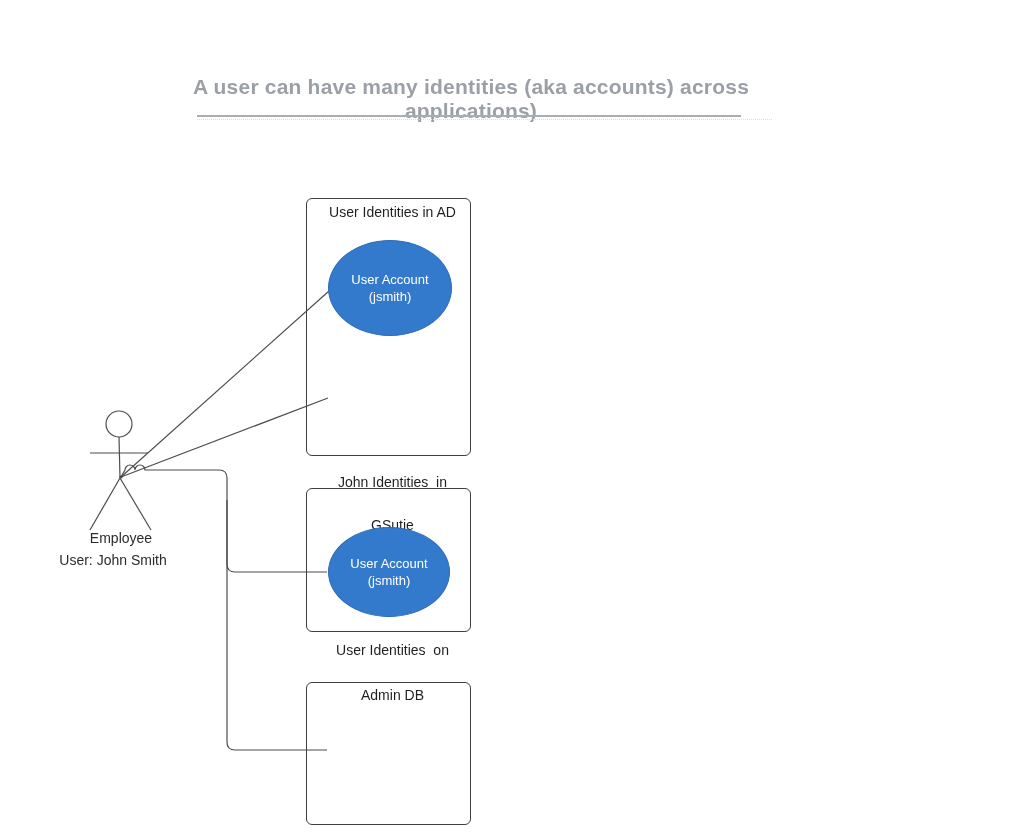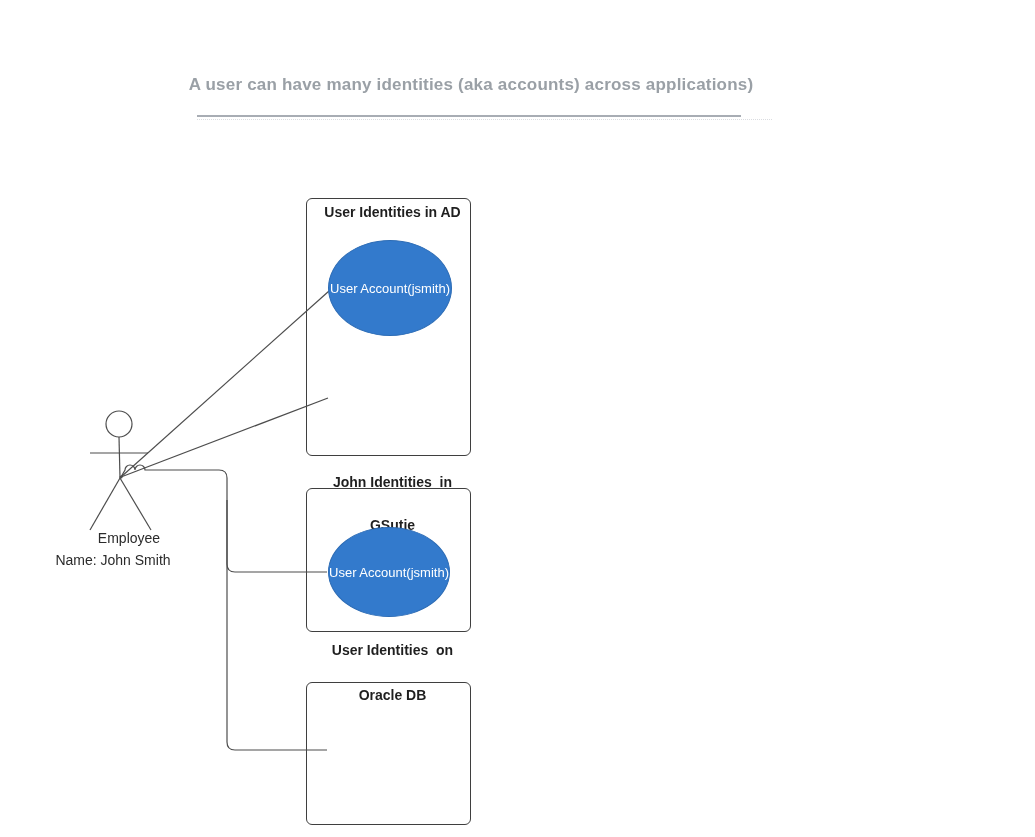--- a/index.html
+++ b/index.html
@@ -21,7 +21,7 @@
   
   .main-title{
     position:absolute;left:147px;top:75px;width:648px;
-    text-align:center;font-size:17px;font-weight:bold;
+    text-align:center;font-size:21px;font-weight:bold;
     color:var(--title-color);letter-spacing:.2px;white-space:pre-wrap;
   }
   .title-underline{

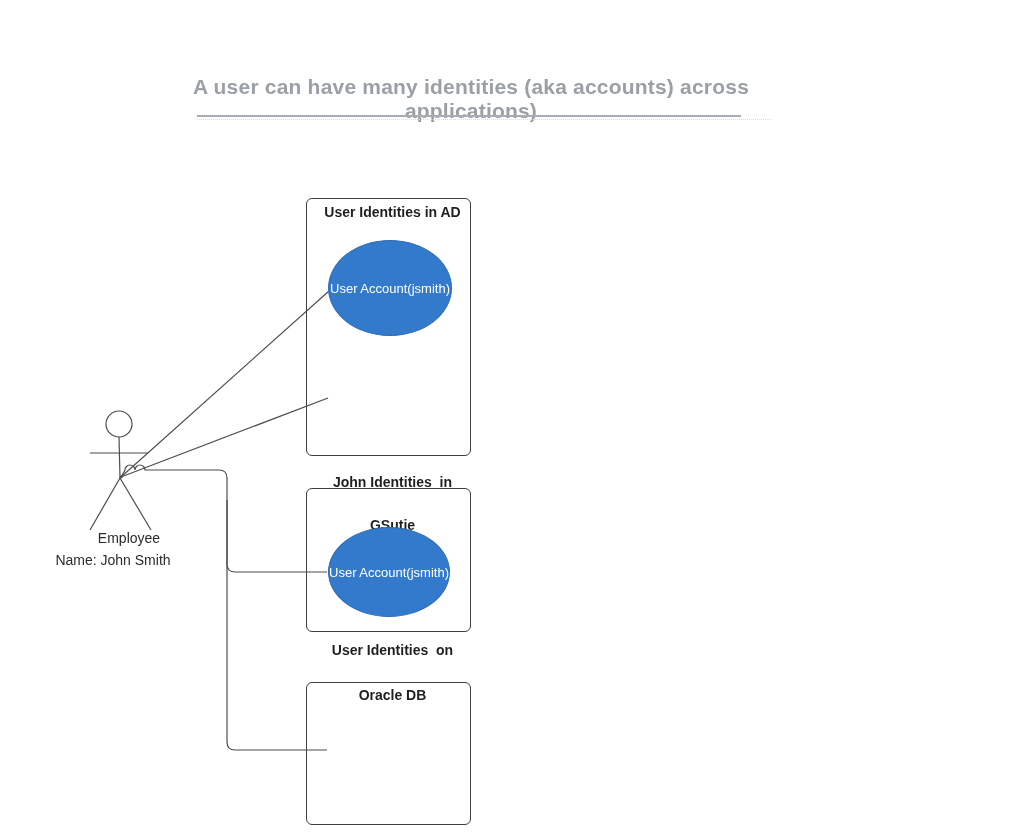--- a/index.html
+++ b/index.html
@@ -44,7 +44,7 @@
 
   .group-title{
     position:absolute;width:173px;left:306px;text-align:center;
-    font-size:14px;font-weight:bold;color:#1f1f1f;line-height:19px;
+    font-size:14px;font-weight:normal;color:#1f1f1f;line-height:19px;
     white-space:pre-wrap;
   }
   .t-ad{top:203px;}

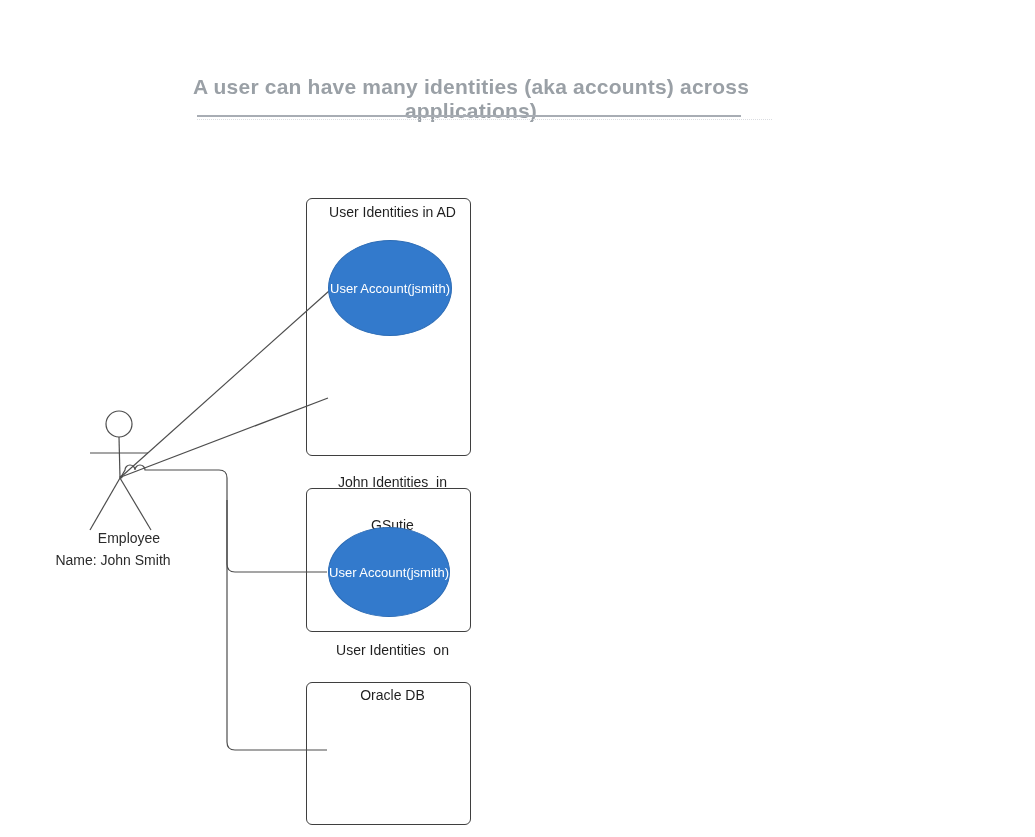--- a/index.html
+++ b/index.html
@@ -63,7 +63,7 @@
     position:absolute;border-radius:50%;
     background:var(--ellipse-fill);
     border:1px solid var(--ellipse-stroke);
-    display:flex;flex-direction:row;align-items:center;justify-content:center;
+    display:flex;flex-direction:column;align-items:center;justify-content:center;
     color:#ffffff;font-size:13px;line-height:17px;text-align:center;
   }
   .e-ad1{left:328px;top:240px;width:124px;height:96px;}

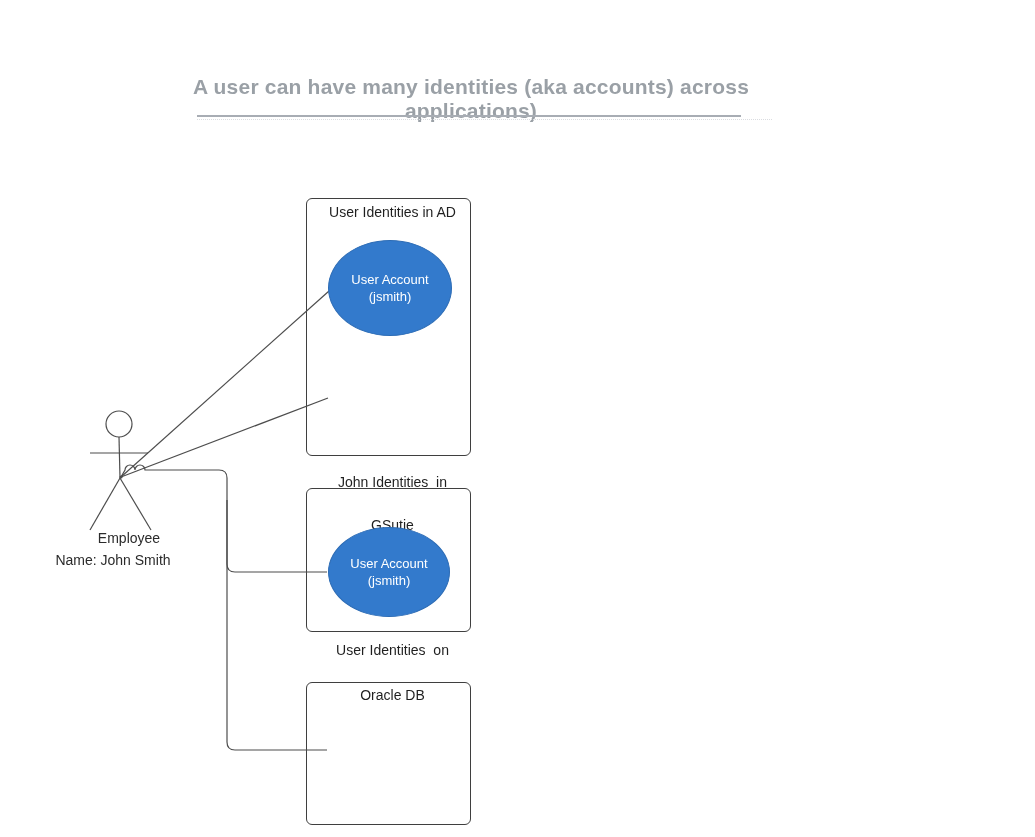--- a/index.html
+++ b/index.html
@@ -75,7 +75,7 @@
   .actor-label{
     position:absolute;text-align:center;color:#2b2b2b;font-size:14px;
   }
-  .actor-name{left:69px;top:530px;width:120px;}
+  .actor-name{left:61px;top:530px;width:120px;}
   .actor-subname{left:43px;top:552px;width:140px;}
 </style>
 </head>

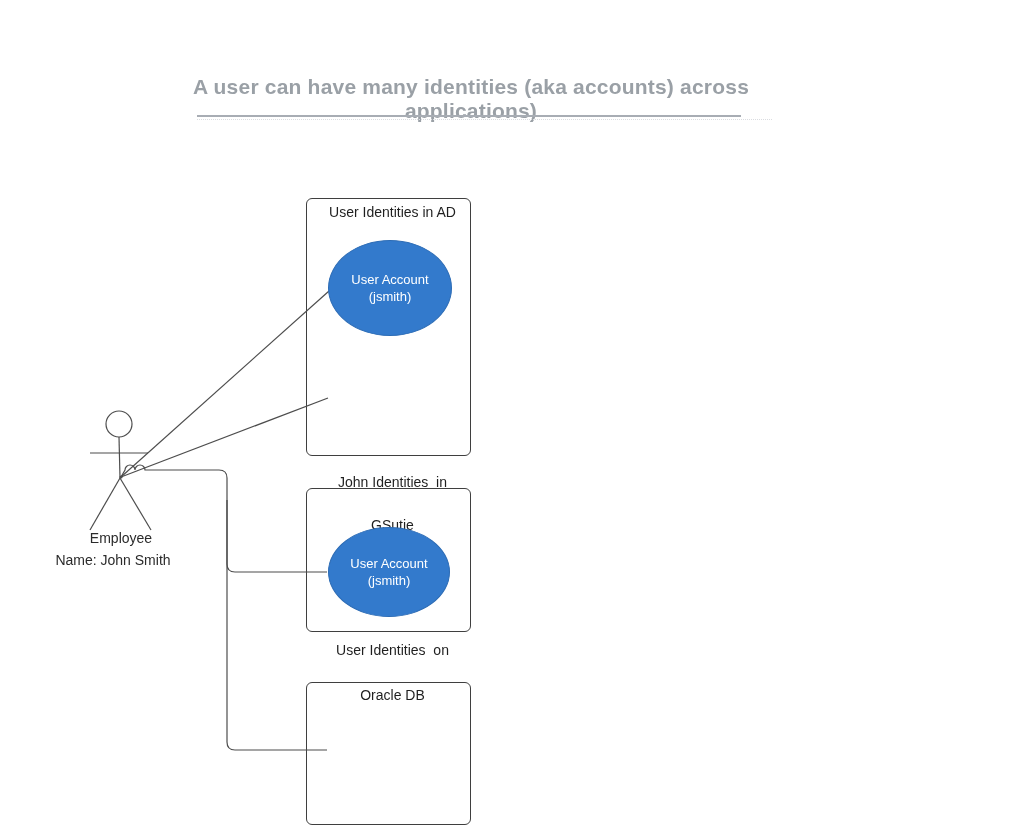--- a/index.html
+++ b/index.html
@@ -126,7 +126,7 @@
   </div>
 
   <div class="actor-label actor-name">Employee</div>
-  <div class="actor-label actor-subname">Name: John Smith</div>
+  <div class="actor-label actor-subname">User: John Smith</div>
 
 </div>
 

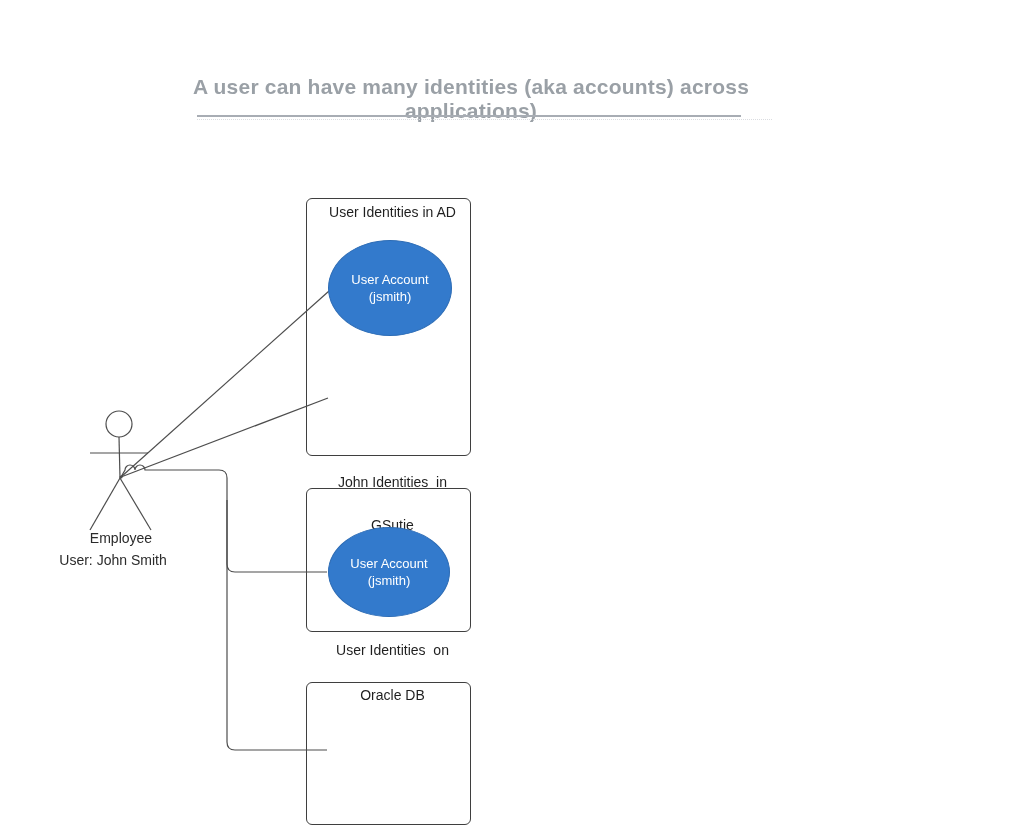--- a/index.html
+++ b/index.html
@@ -95,7 +95,7 @@
   <div class="group-title t-gs1">John Identities  in</div>
   <div class="group-title t-gs2">GSutie</div>
   <div class="group-title t-or1">User Identities  on</div>
-  <div class="group-title t-or2">Oracle DB</div>
+  <div class="group-title t-or2">Admin DB</div>
 
   <svg class="lines" width="1035" height="837" viewBox="0 0 1035 837">
 

